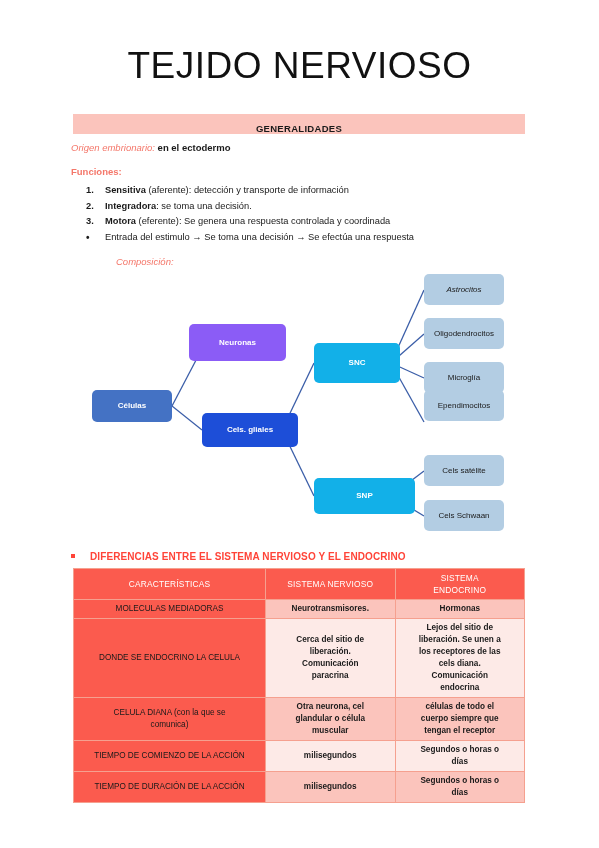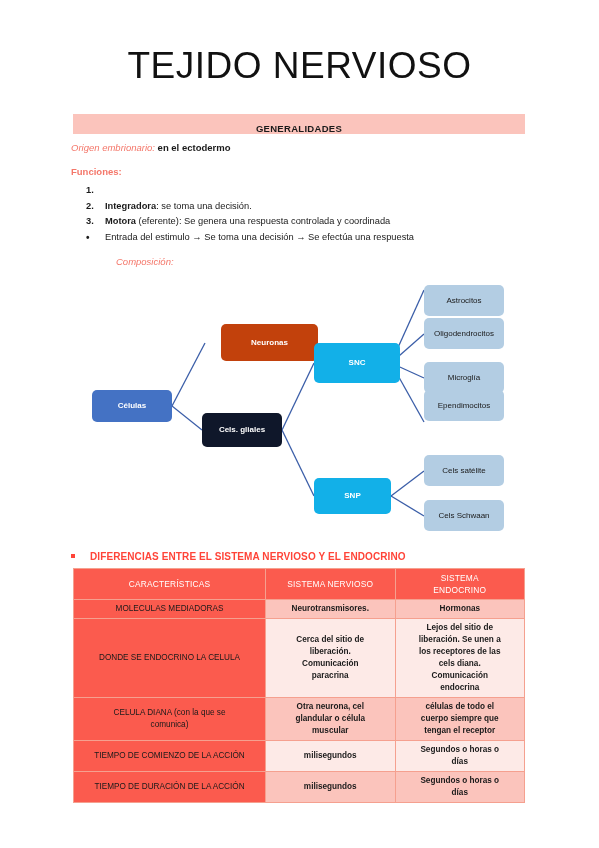--- a/index.html
+++ b/index.html
@@ -111,6 +111,7 @@
   <div class="flist">
     <div class="fitem">
       <span class="fmark">1.</span>
+      <span class="ftext"><strong>Sensitiva</strong><span> (aferente): detección y transporte de información</span></span>
     </div>
     <div class="fitem">
       <span class="fmark">2.</span>

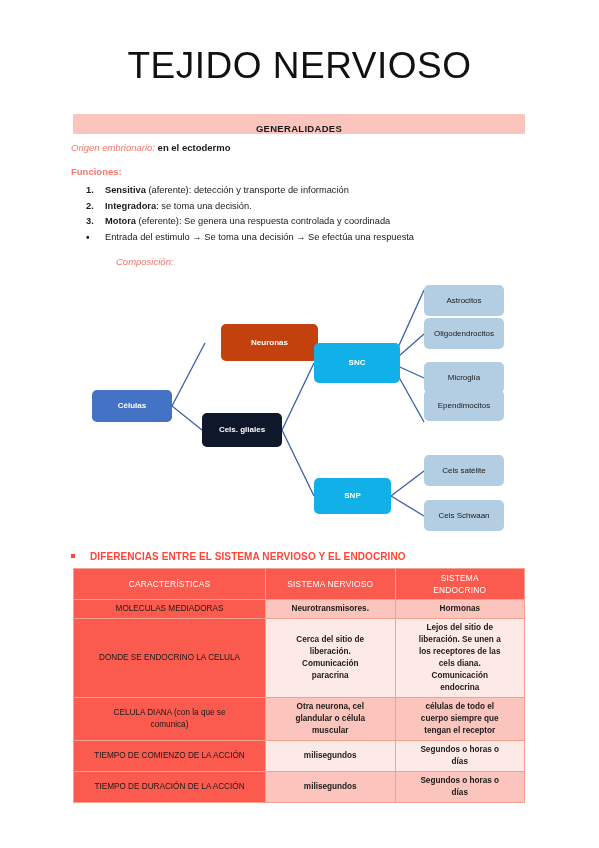--- a/index.html
+++ b/index.html
@@ -62,7 +62,7 @@
     background:#b3cde3;color:#1a1a1a;font-weight:400;font-size:8px;
     left:344px;width:80px;height:31px;
   }
-  .l1{top:20px;} .l2{top:53px;} .l3{top:97px;} .l4{top:125px;}
+  .l1{top:9px;font-style:italic;} .l2{top:53px;} .l3{top:97px;} .l4{top:125px;}
   .l5{top:190px;} .l6{top:235px;}
 
   

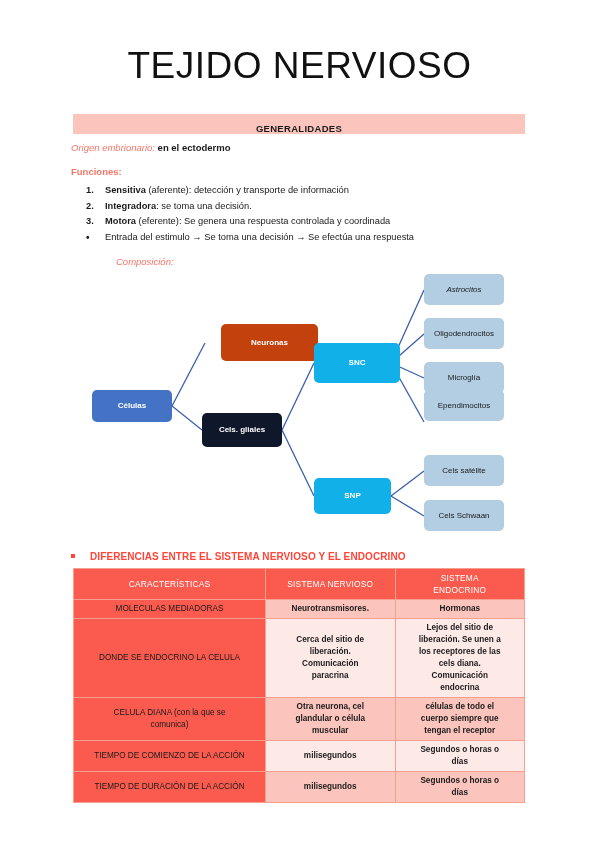--- a/index.html
+++ b/index.html
@@ -54,7 +54,7 @@
     box-sizing:border-box;
   }
   .n-celulas{left:12px;top:125px;width:80px;height:32px;background:#4472c4;color:#fff;}
-  .n-neuronas{left:141px;top:59px;width:97px;height:37px;background:#c2410c;color:#fff;}
+  .n-neuronas{left:109px;top:59px;width:97px;height:37px;background:#8b5cf6;color:#fff;}
   .n-gliales{left:122px;top:148px;width:80px;height:34px;background:#0f172a;color:#fff;}
   .n-snc{left:234px;top:78px;width:86px;height:40px;background:#12b0e8;color:#fff;}
   .n-snp{left:234px;top:213px;width:77px;height:36px;background:#12b0e8;color:#fff;}

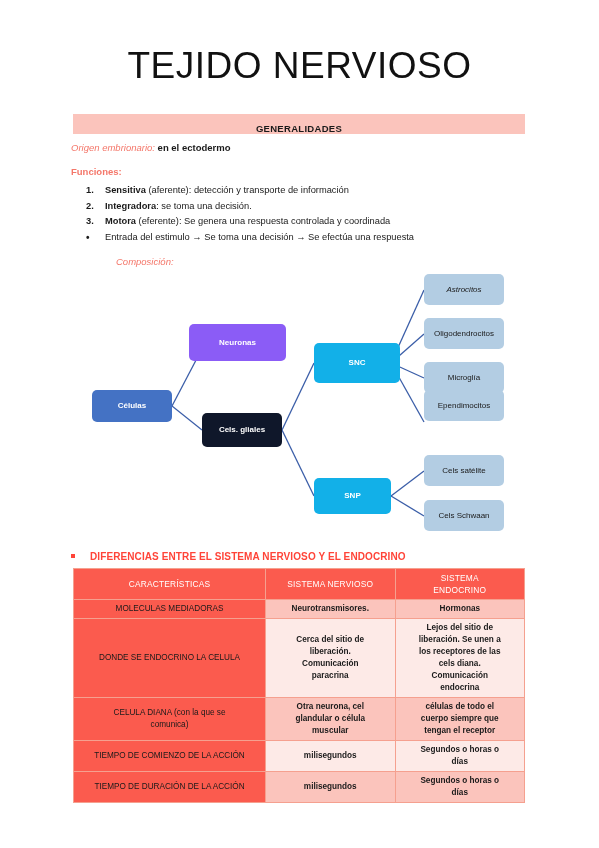--- a/index.html
+++ b/index.html
@@ -55,7 +55,7 @@
   }
   .n-celulas{left:12px;top:125px;width:80px;height:32px;background:#4472c4;color:#fff;}
   .n-neuronas{left:109px;top:59px;width:97px;height:37px;background:#8b5cf6;color:#fff;}
-  .n-gliales{left:122px;top:148px;width:80px;height:34px;background:#0f172a;color:#fff;}
+  .n-gliales{left:122px;top:148px;width:96px;height:34px;background:#1d4ed8;color:#fff;}
   .n-snc{left:234px;top:78px;width:86px;height:40px;background:#12b0e8;color:#fff;}
   .n-snp{left:234px;top:213px;width:77px;height:36px;background:#12b0e8;color:#fff;}
   .leaf{

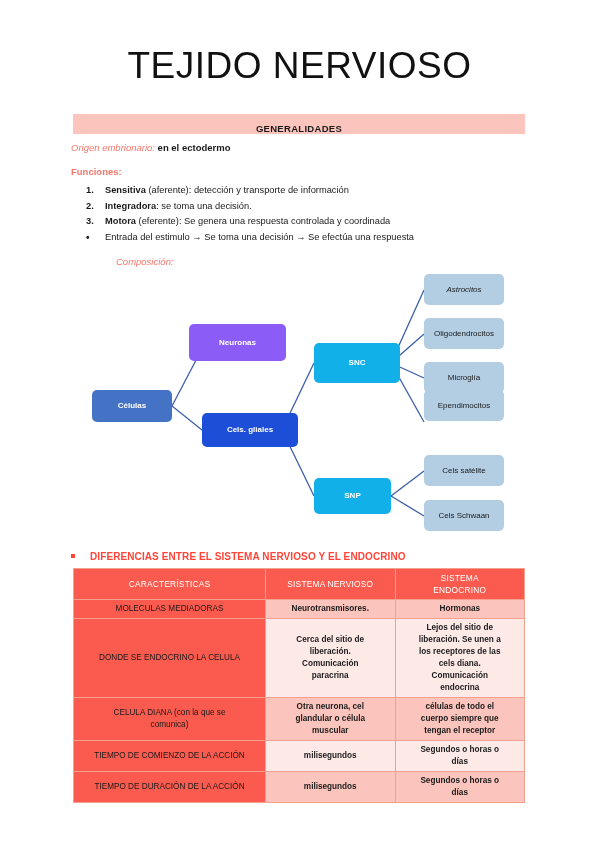--- a/index.html
+++ b/index.html
@@ -57,7 +57,7 @@
   .n-neuronas{left:109px;top:59px;width:97px;height:37px;background:#8b5cf6;color:#fff;}
   .n-gliales{left:122px;top:148px;width:96px;height:34px;background:#1d4ed8;color:#fff;}
   .n-snc{left:234px;top:78px;width:86px;height:40px;background:#12b0e8;color:#fff;}
-  .n-snp{left:234px;top:213px;width:77px;height:36px;background:#12b0e8;color:#fff;}
+  .n-snp{left:234px;top:213px;width:101px;height:36px;background:#12b0e8;color:#fff;}
   .leaf{
     background:#b3cde3;color:#1a1a1a;font-weight:400;font-size:8px;
     left:344px;width:80px;height:31px;

